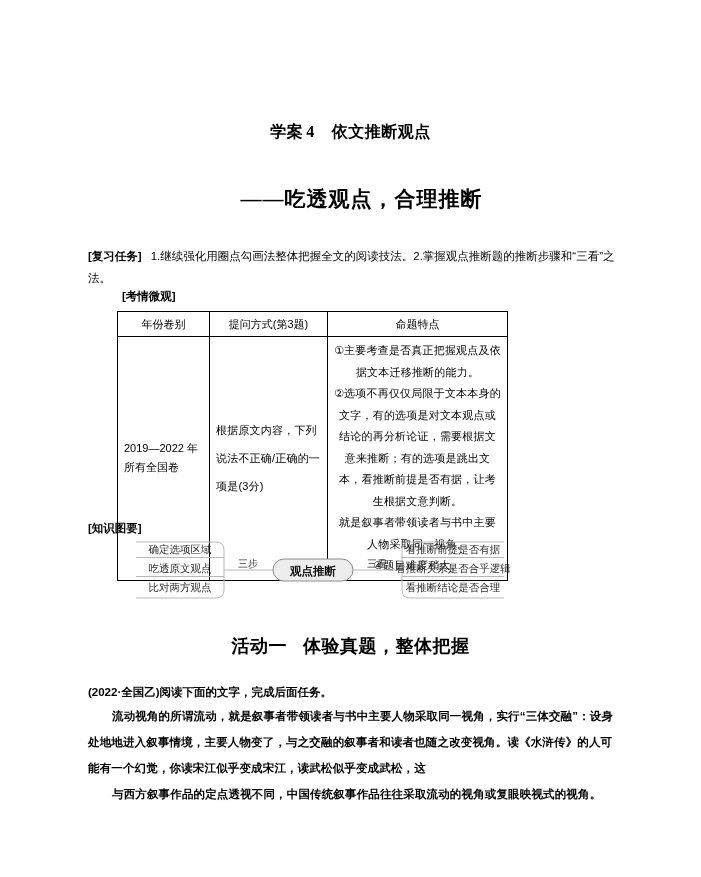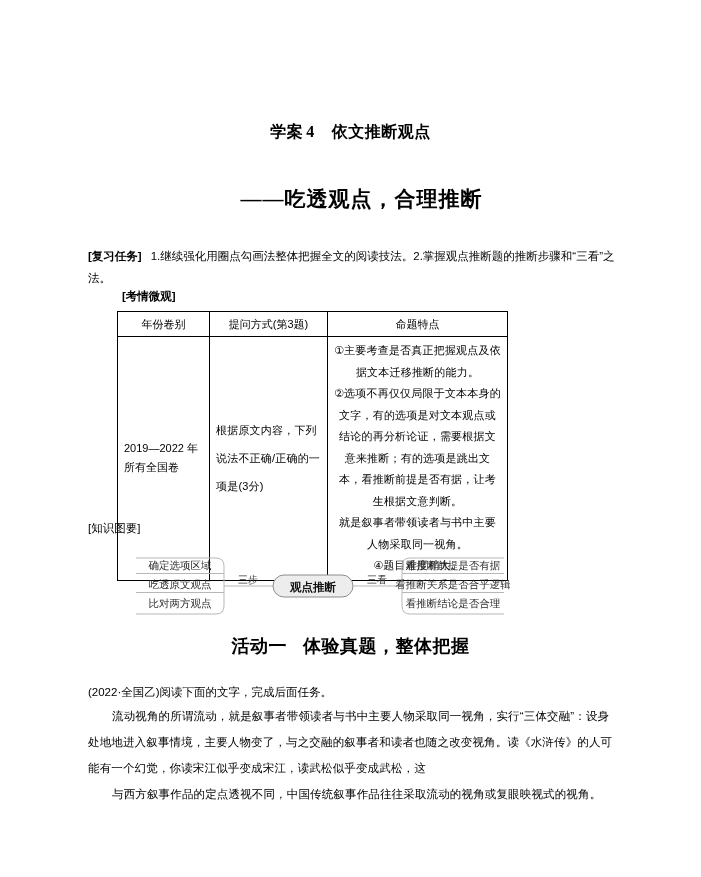--- a/index.html
+++ b/index.html
@@ -127,7 +127,7 @@
     position: absolute;
     left: 88px; top: 521px;
     font-size: 11.5px;
-    font-weight: normal;
+    font-weight: bold;
     font-family: "Liberation Sans", "DejaVu Sans", sans-serif;
   }
   .diagram {

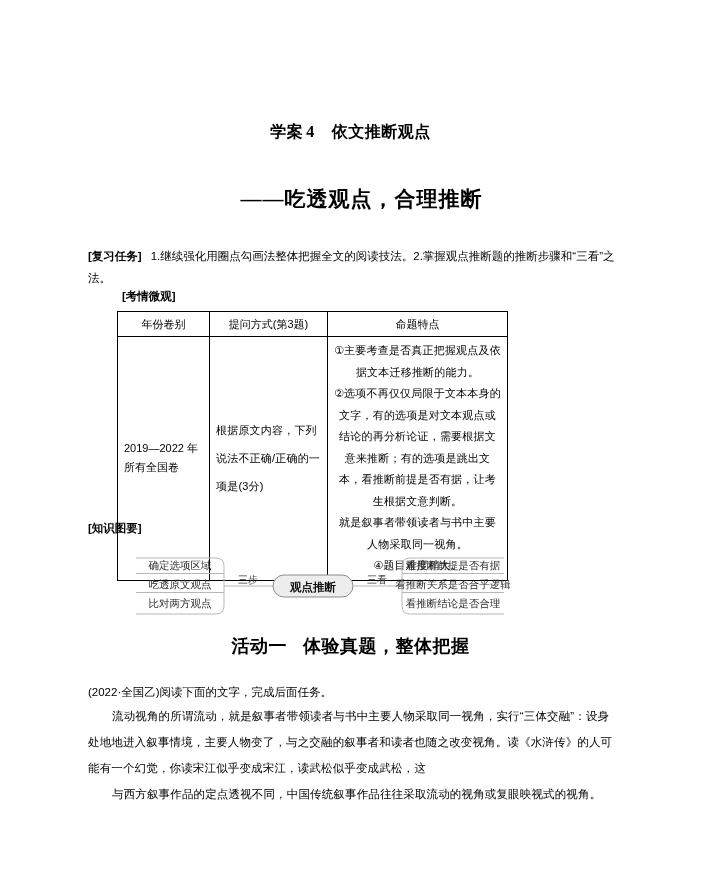--- a/index.html
+++ b/index.html
@@ -135,7 +135,6 @@
     left: 130px; top: 536px;
     width: 380px;
     height: 76px;
-    margin-top: 16px;
   }
   .diagram svg { display:block; }
   .dg-text {

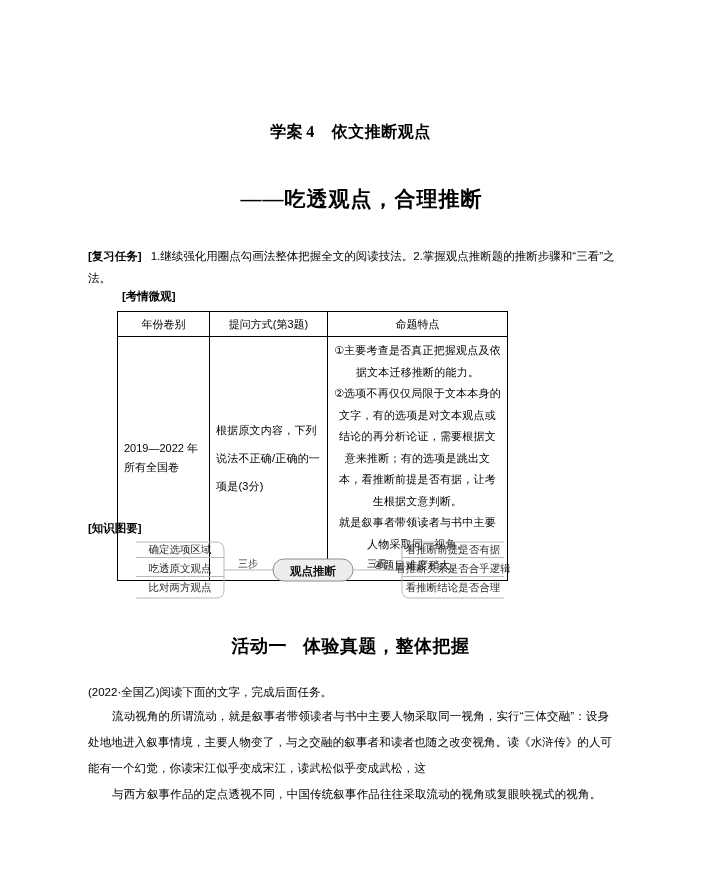--- a/index.html
+++ b/index.html
@@ -174,6 +174,7 @@
     width: 530px;
     font-size: 11.5px;
     font-family: "Liberation Sans", "DejaVu Sans", sans-serif;
+    font-weight: bold;
   }
   .passage .lead {
     margin: 0 0 0 0;

